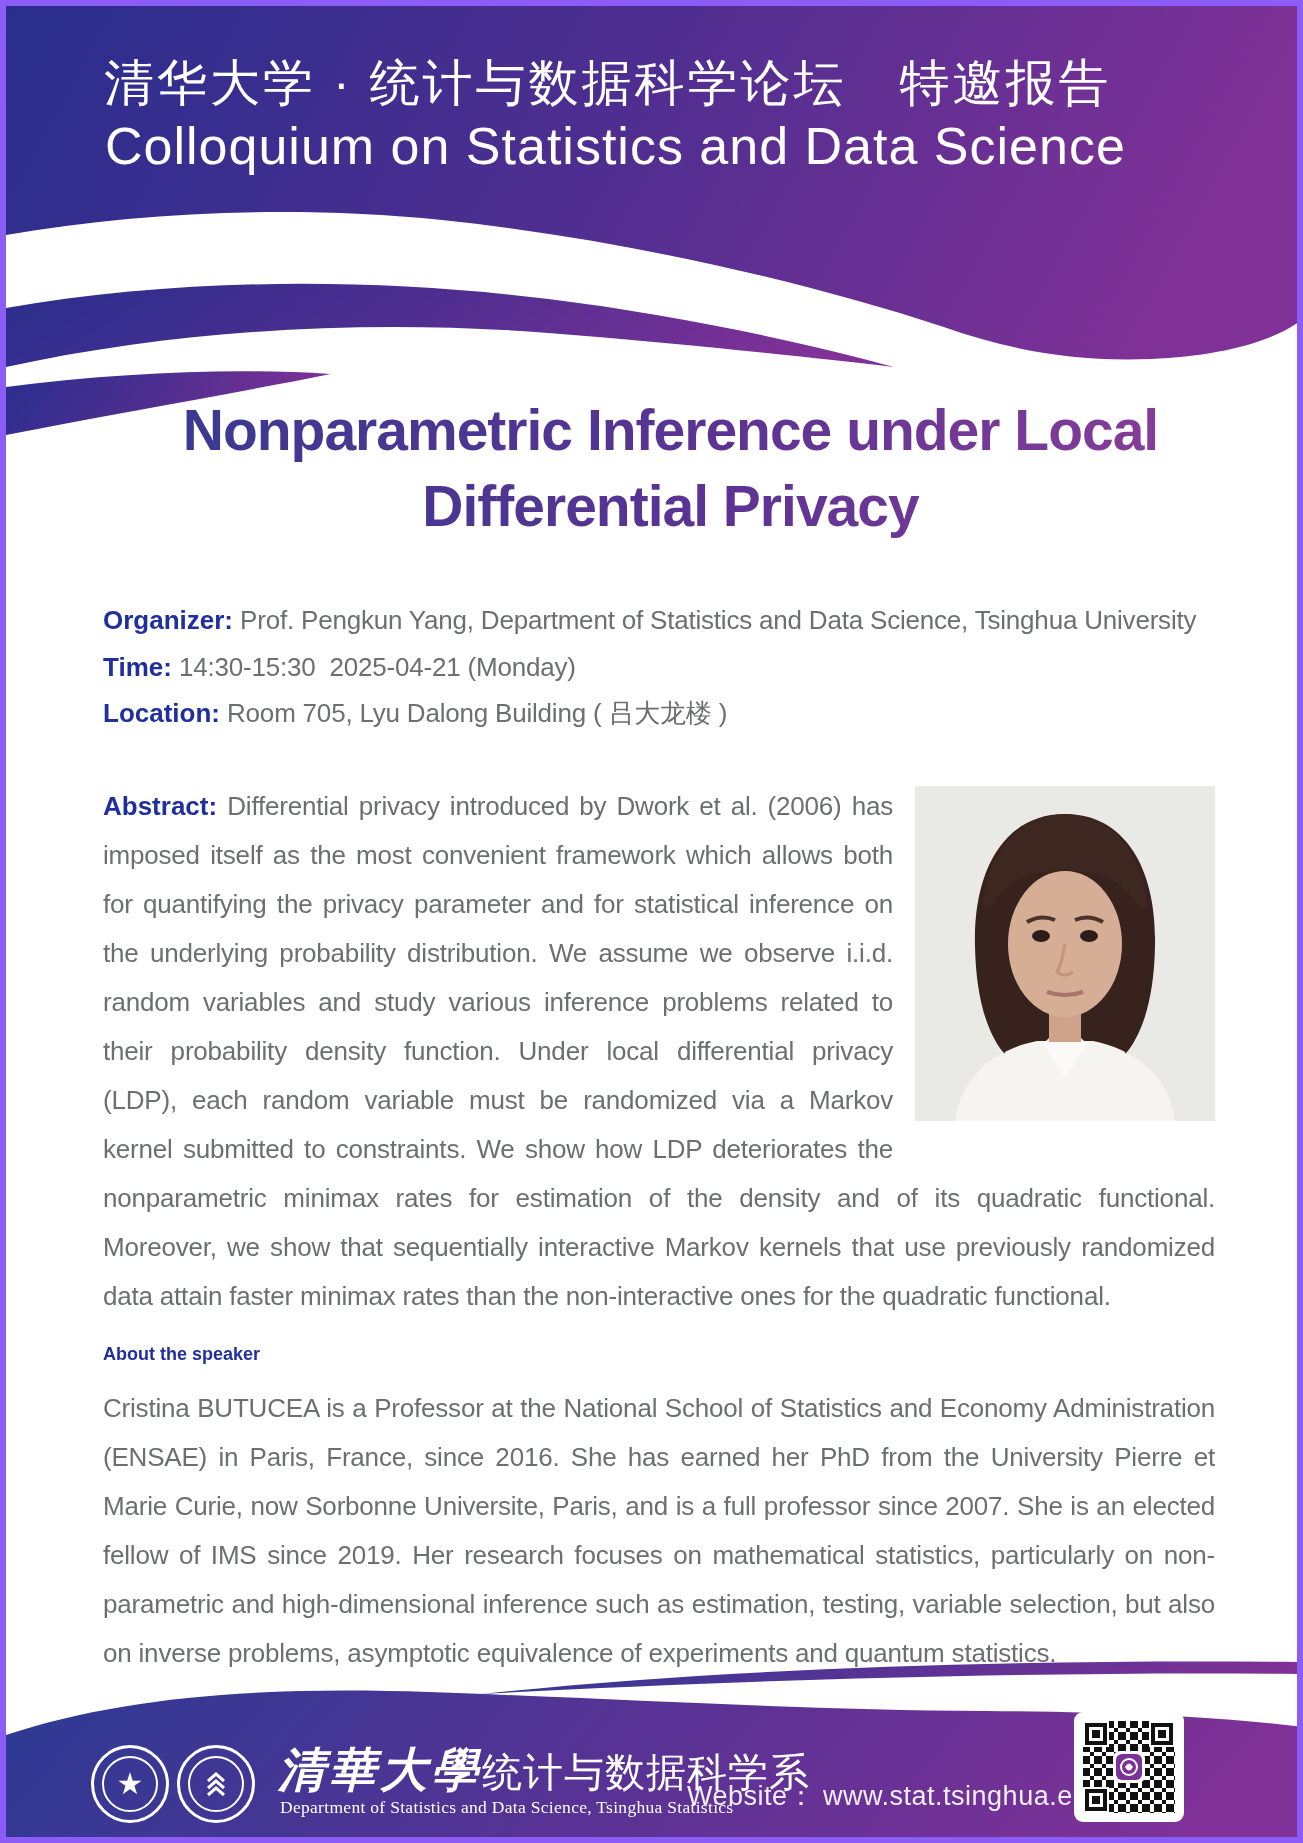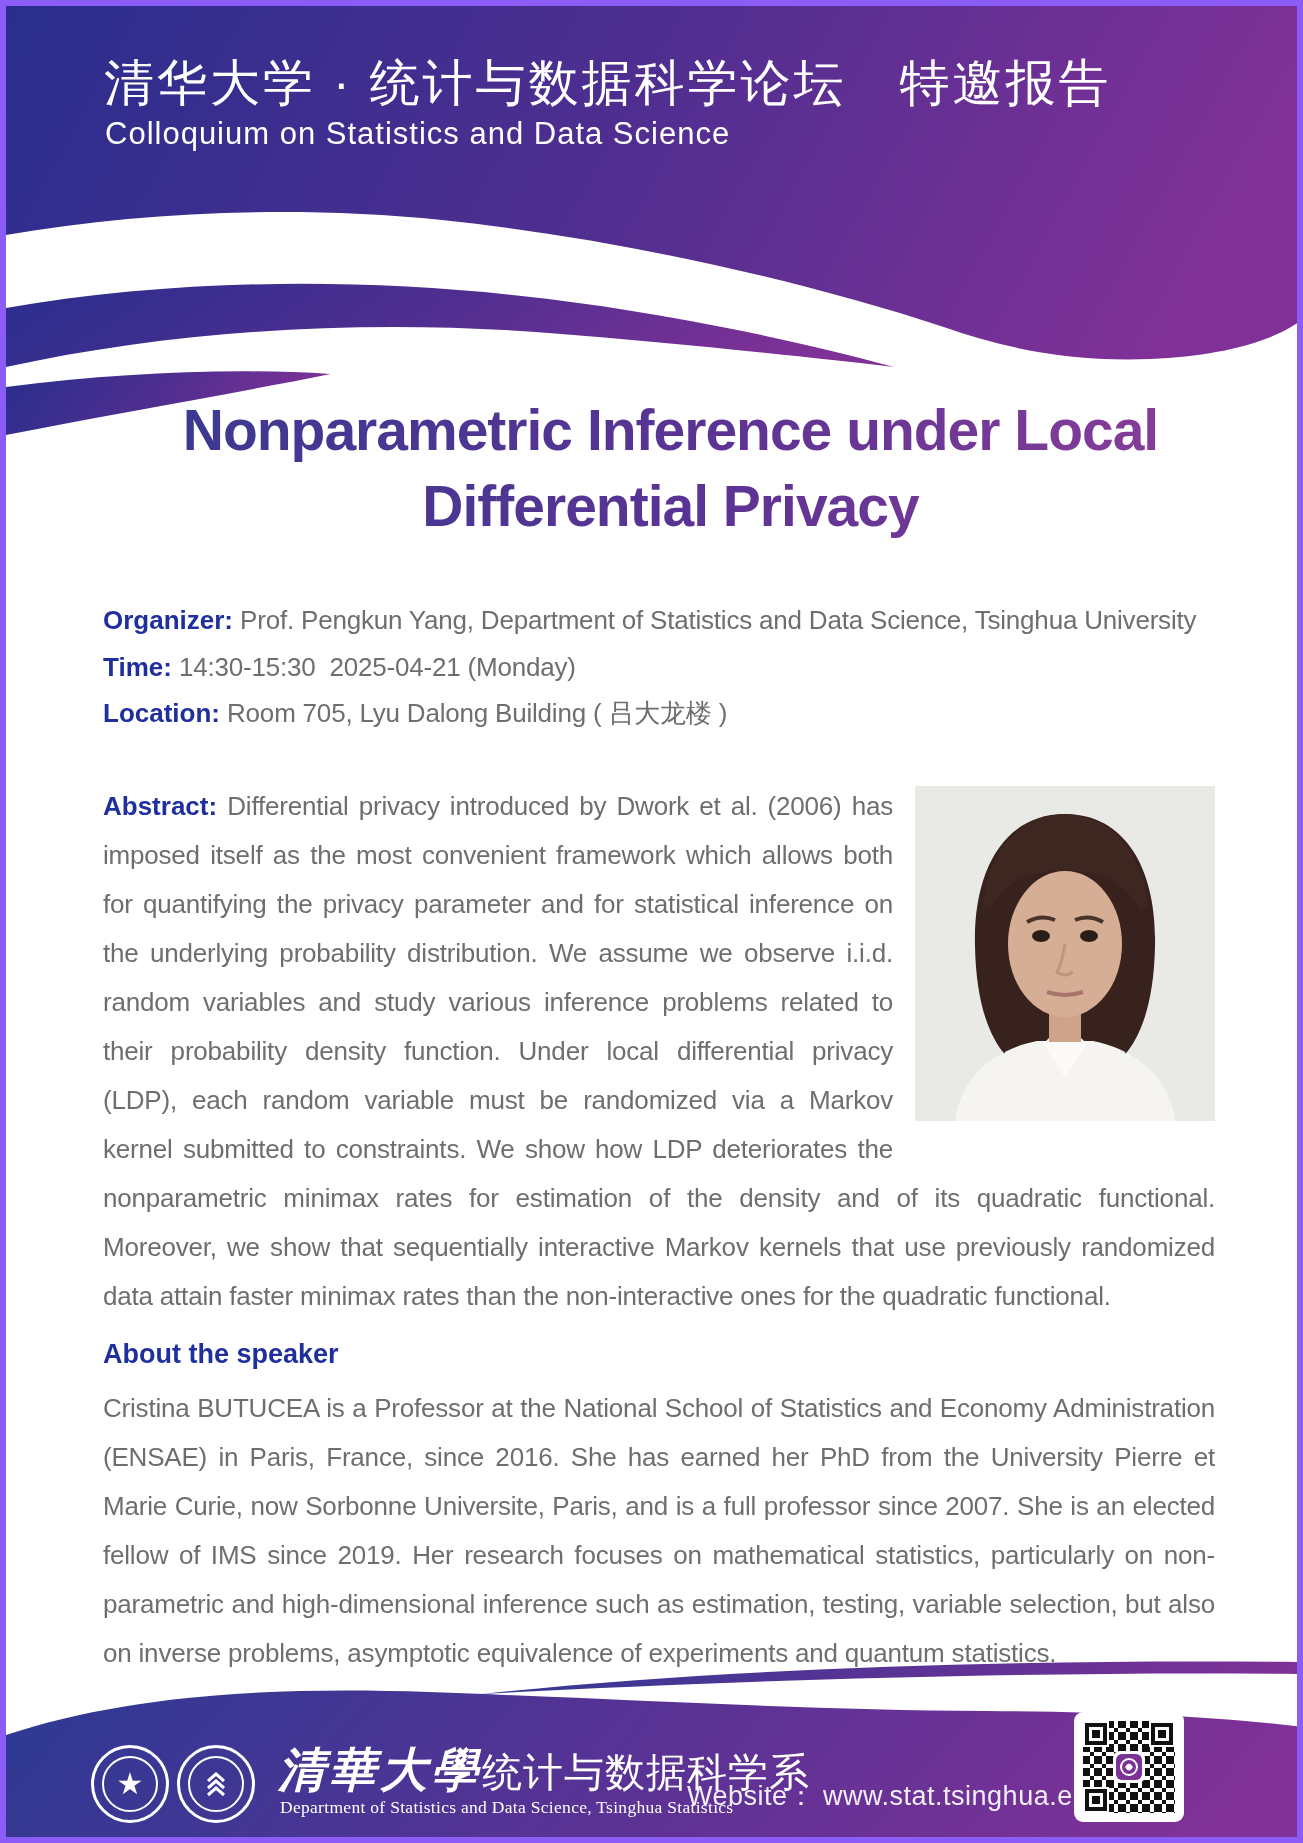--- a/index.html
+++ b/index.html
@@ -10,7 +10,7 @@
   .hdr-svg{position:absolute;top:0;left:0;width:1297px;height:470px;display:block;}
   .hdr-zh{position:absolute;left:98px;top:44px;font-size:50px;color:#ffffff;
           letter-spacing:3px;white-space:pre;font-weight:400;}
-  .hdr-en{position:absolute;left:99px;top:110px;font-size:31px;color:#ffffff;
+  .hdr-en{position:absolute;left:99px;top:110px;font-size:52px;color:#ffffff;
           letter-spacing:1px;font-weight:300;}
 
   

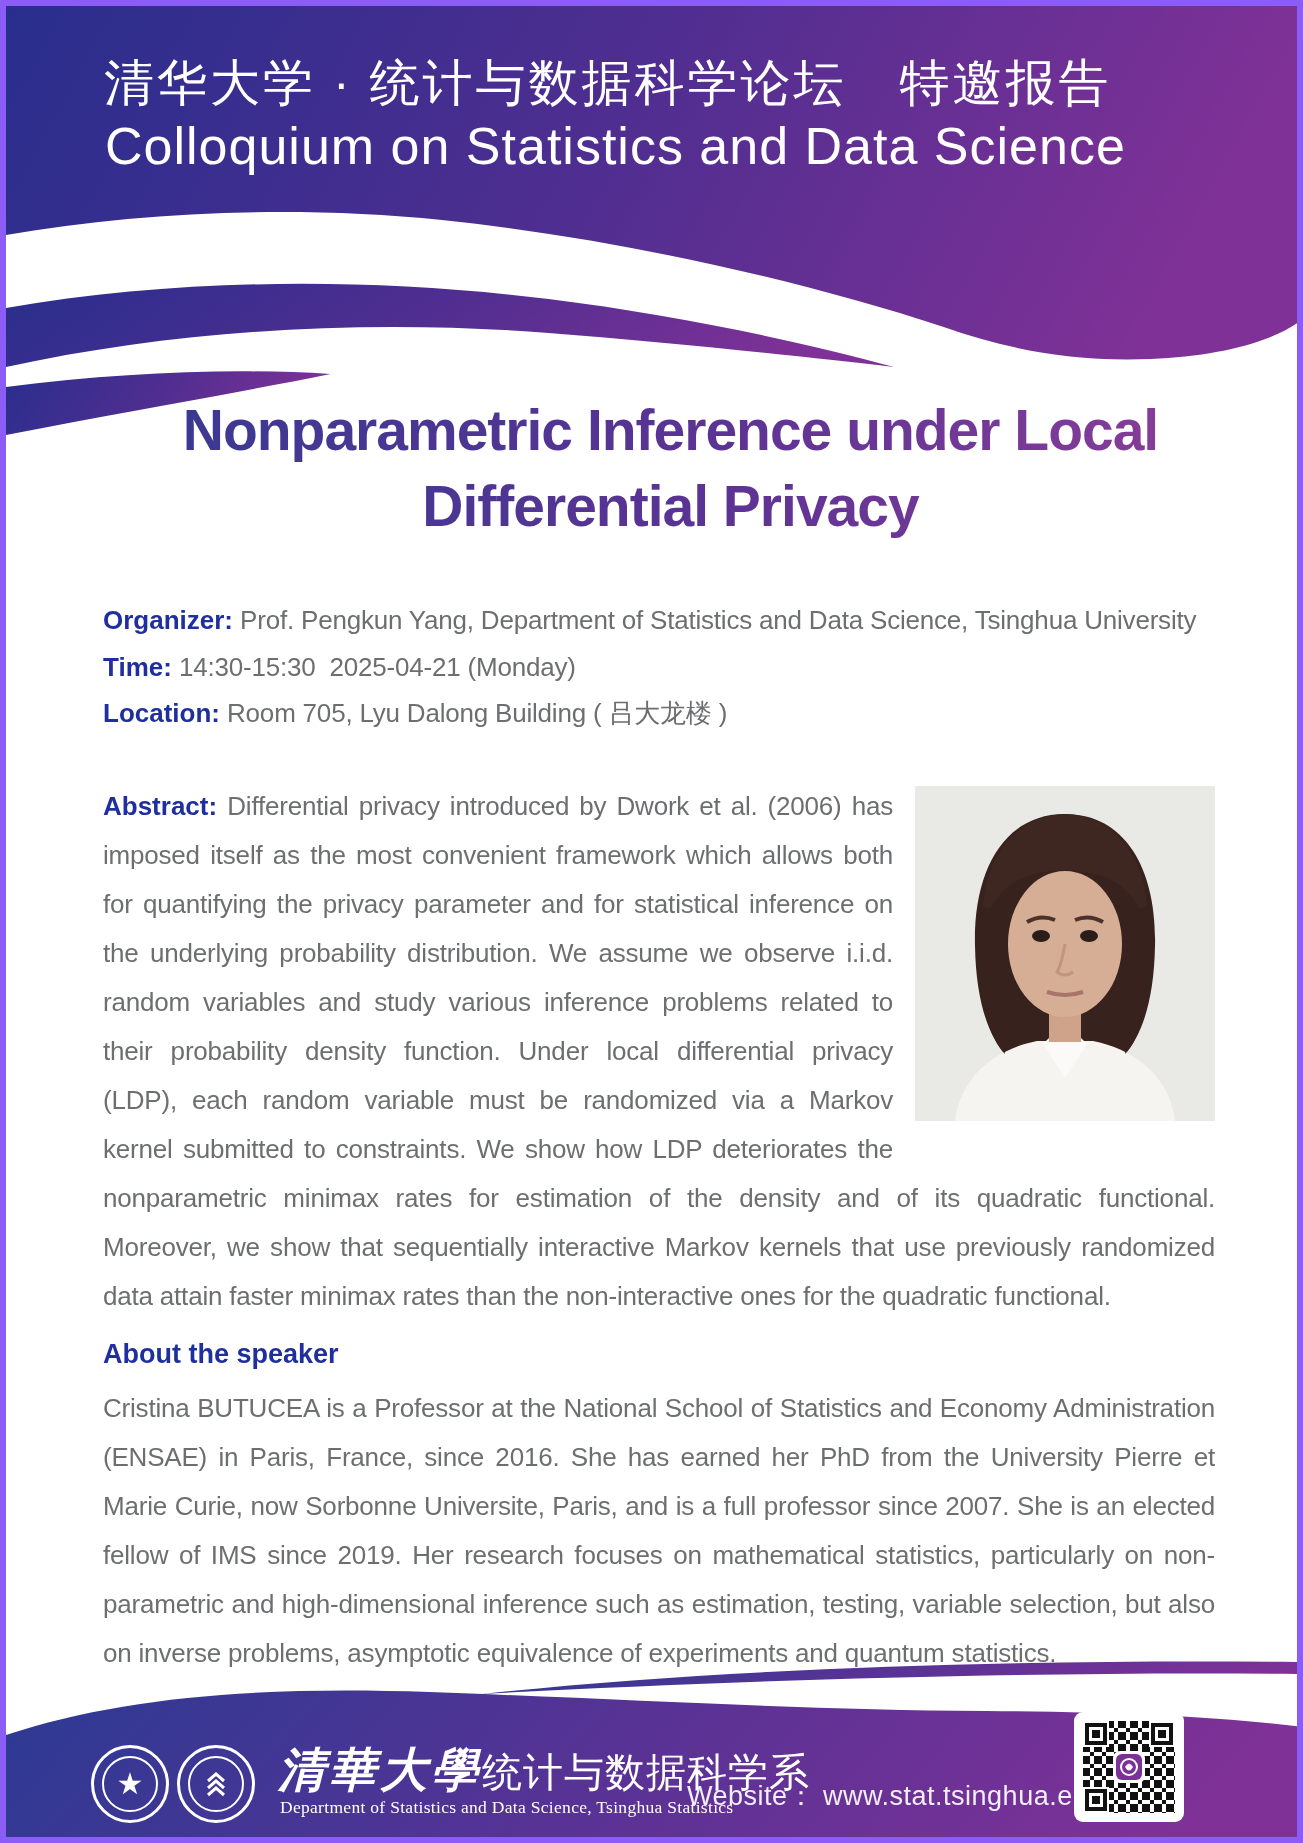--- a/index.html
+++ b/index.html
@@ -34,7 +34,7 @@
   .photo-wrap{float:right;width:300px;height:335px;margin:4px 0 6px 22px;}
   .photo-wrap svg{display:block;width:300px;height:335px;}
   .content p{margin:0;}
-  .about-h{font-size:27px;font-weight:bold;color:#1f2f9d;margin:13px 0 10px 0;
+  .about-h{font-size:18px;font-weight:bold;color:#1f2f9d;margin:13px 0 10px 0;
            line-height:40px;text-align:left;letter-spacing:0;}
 
   

